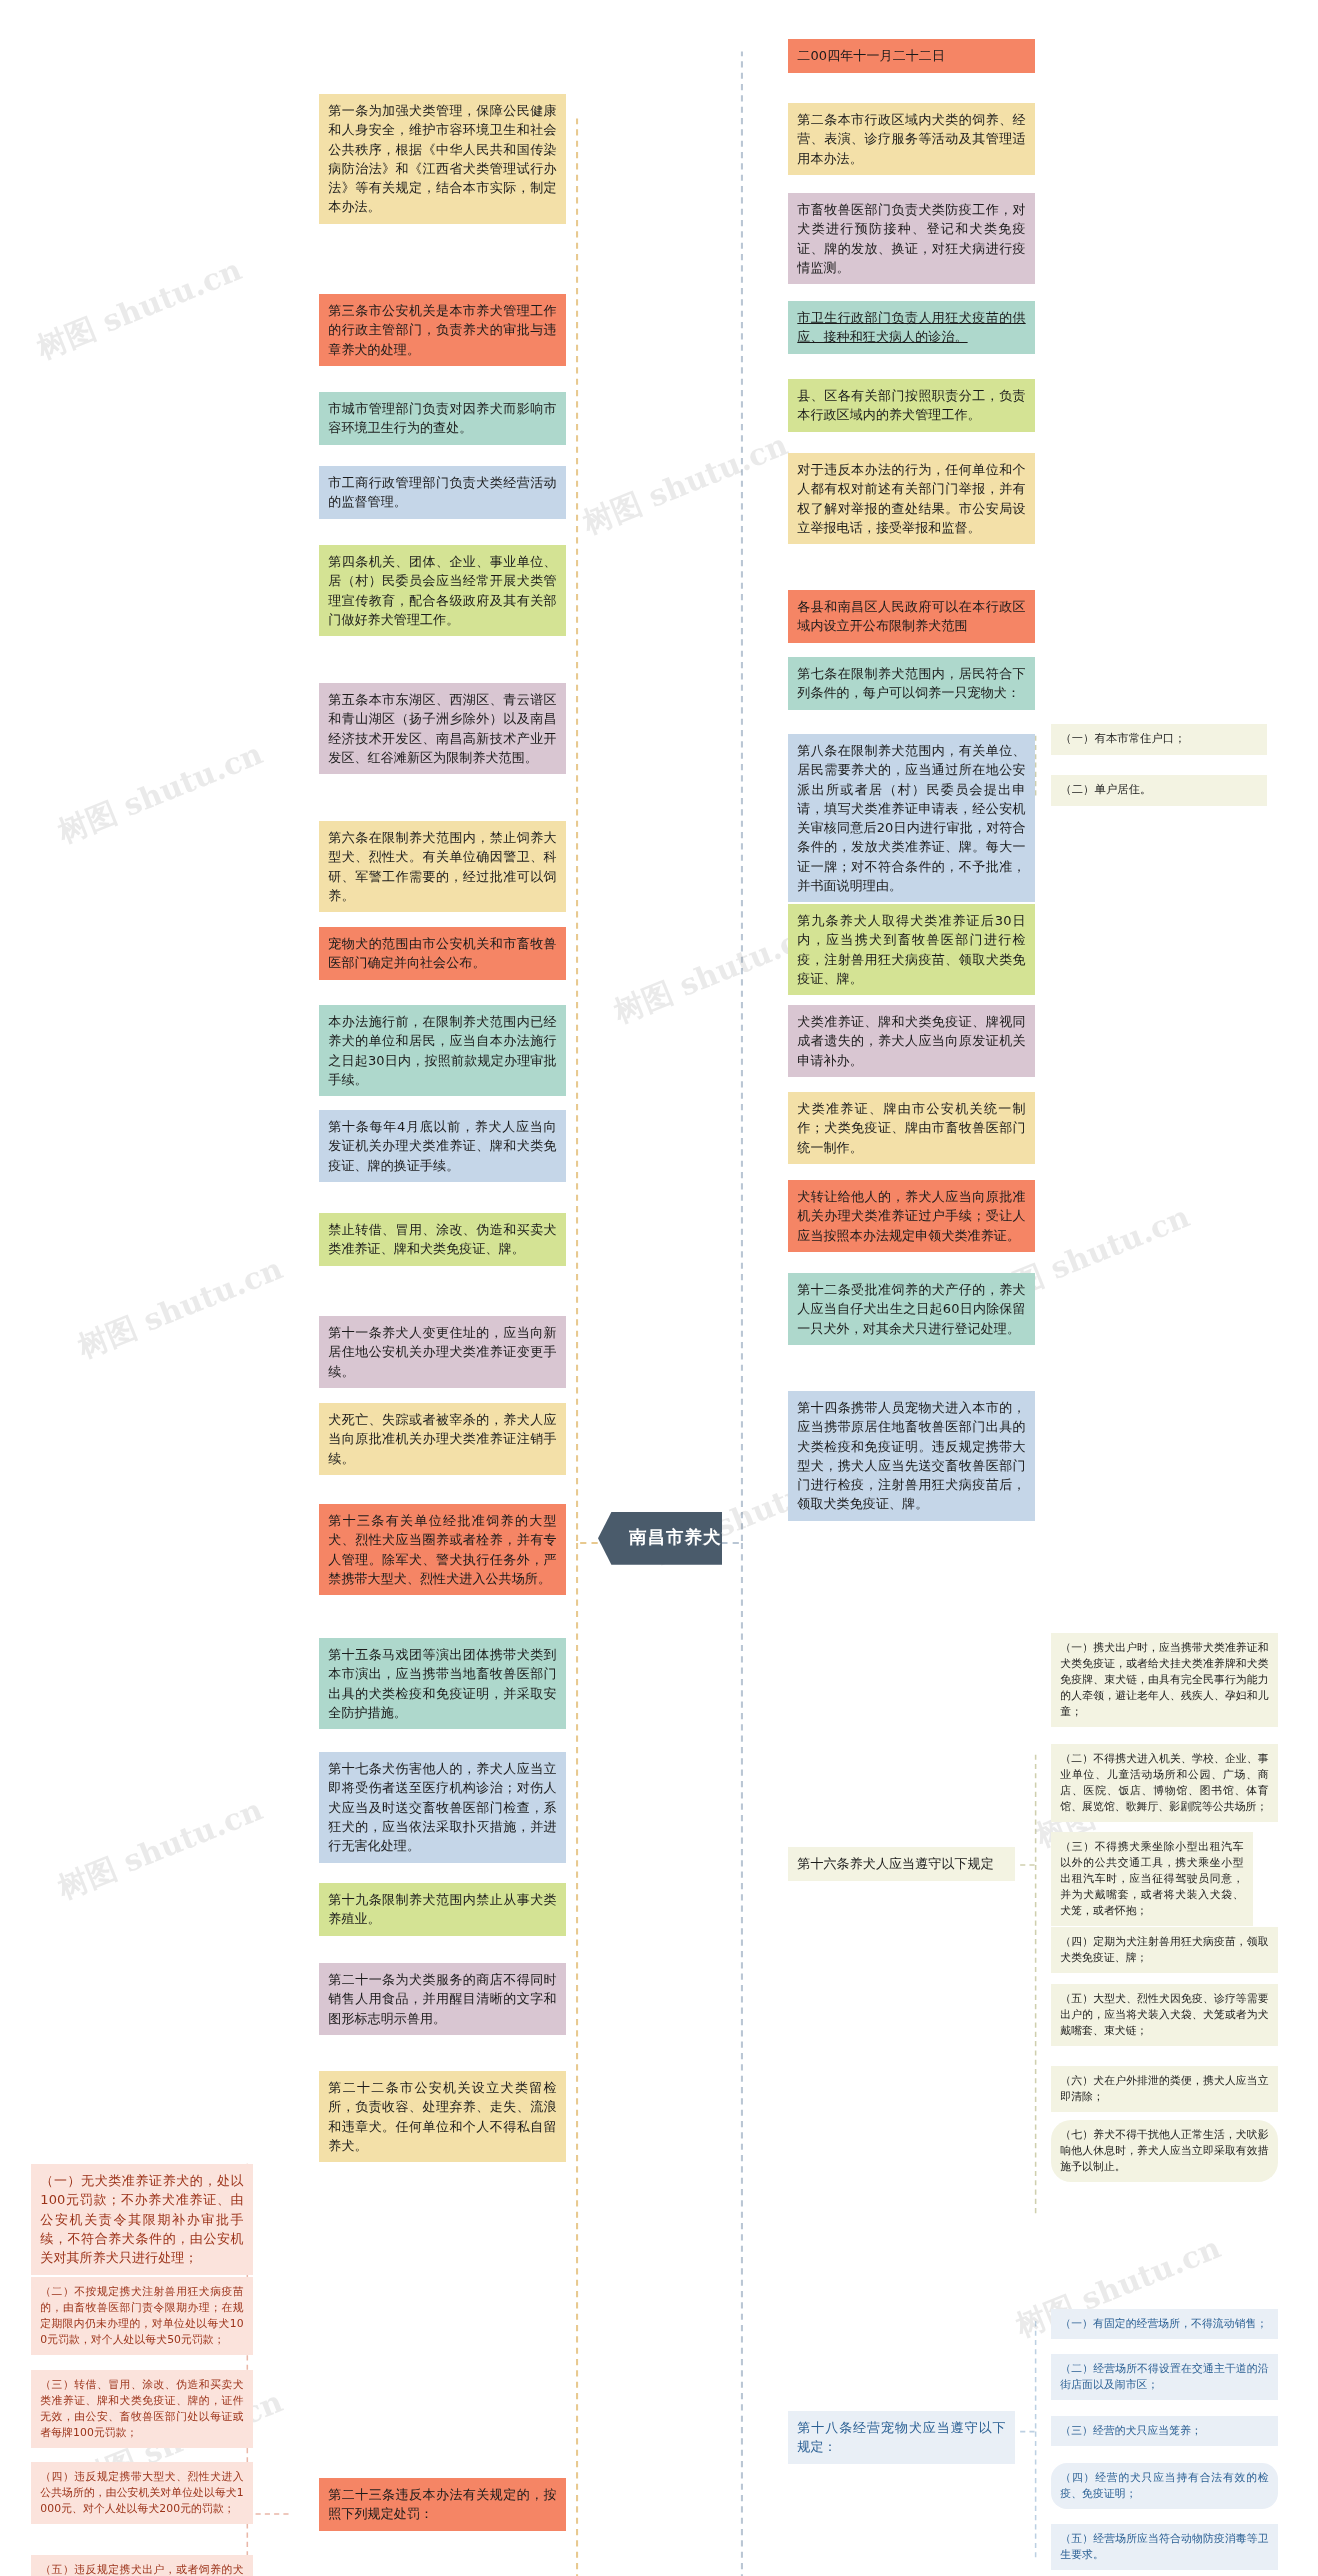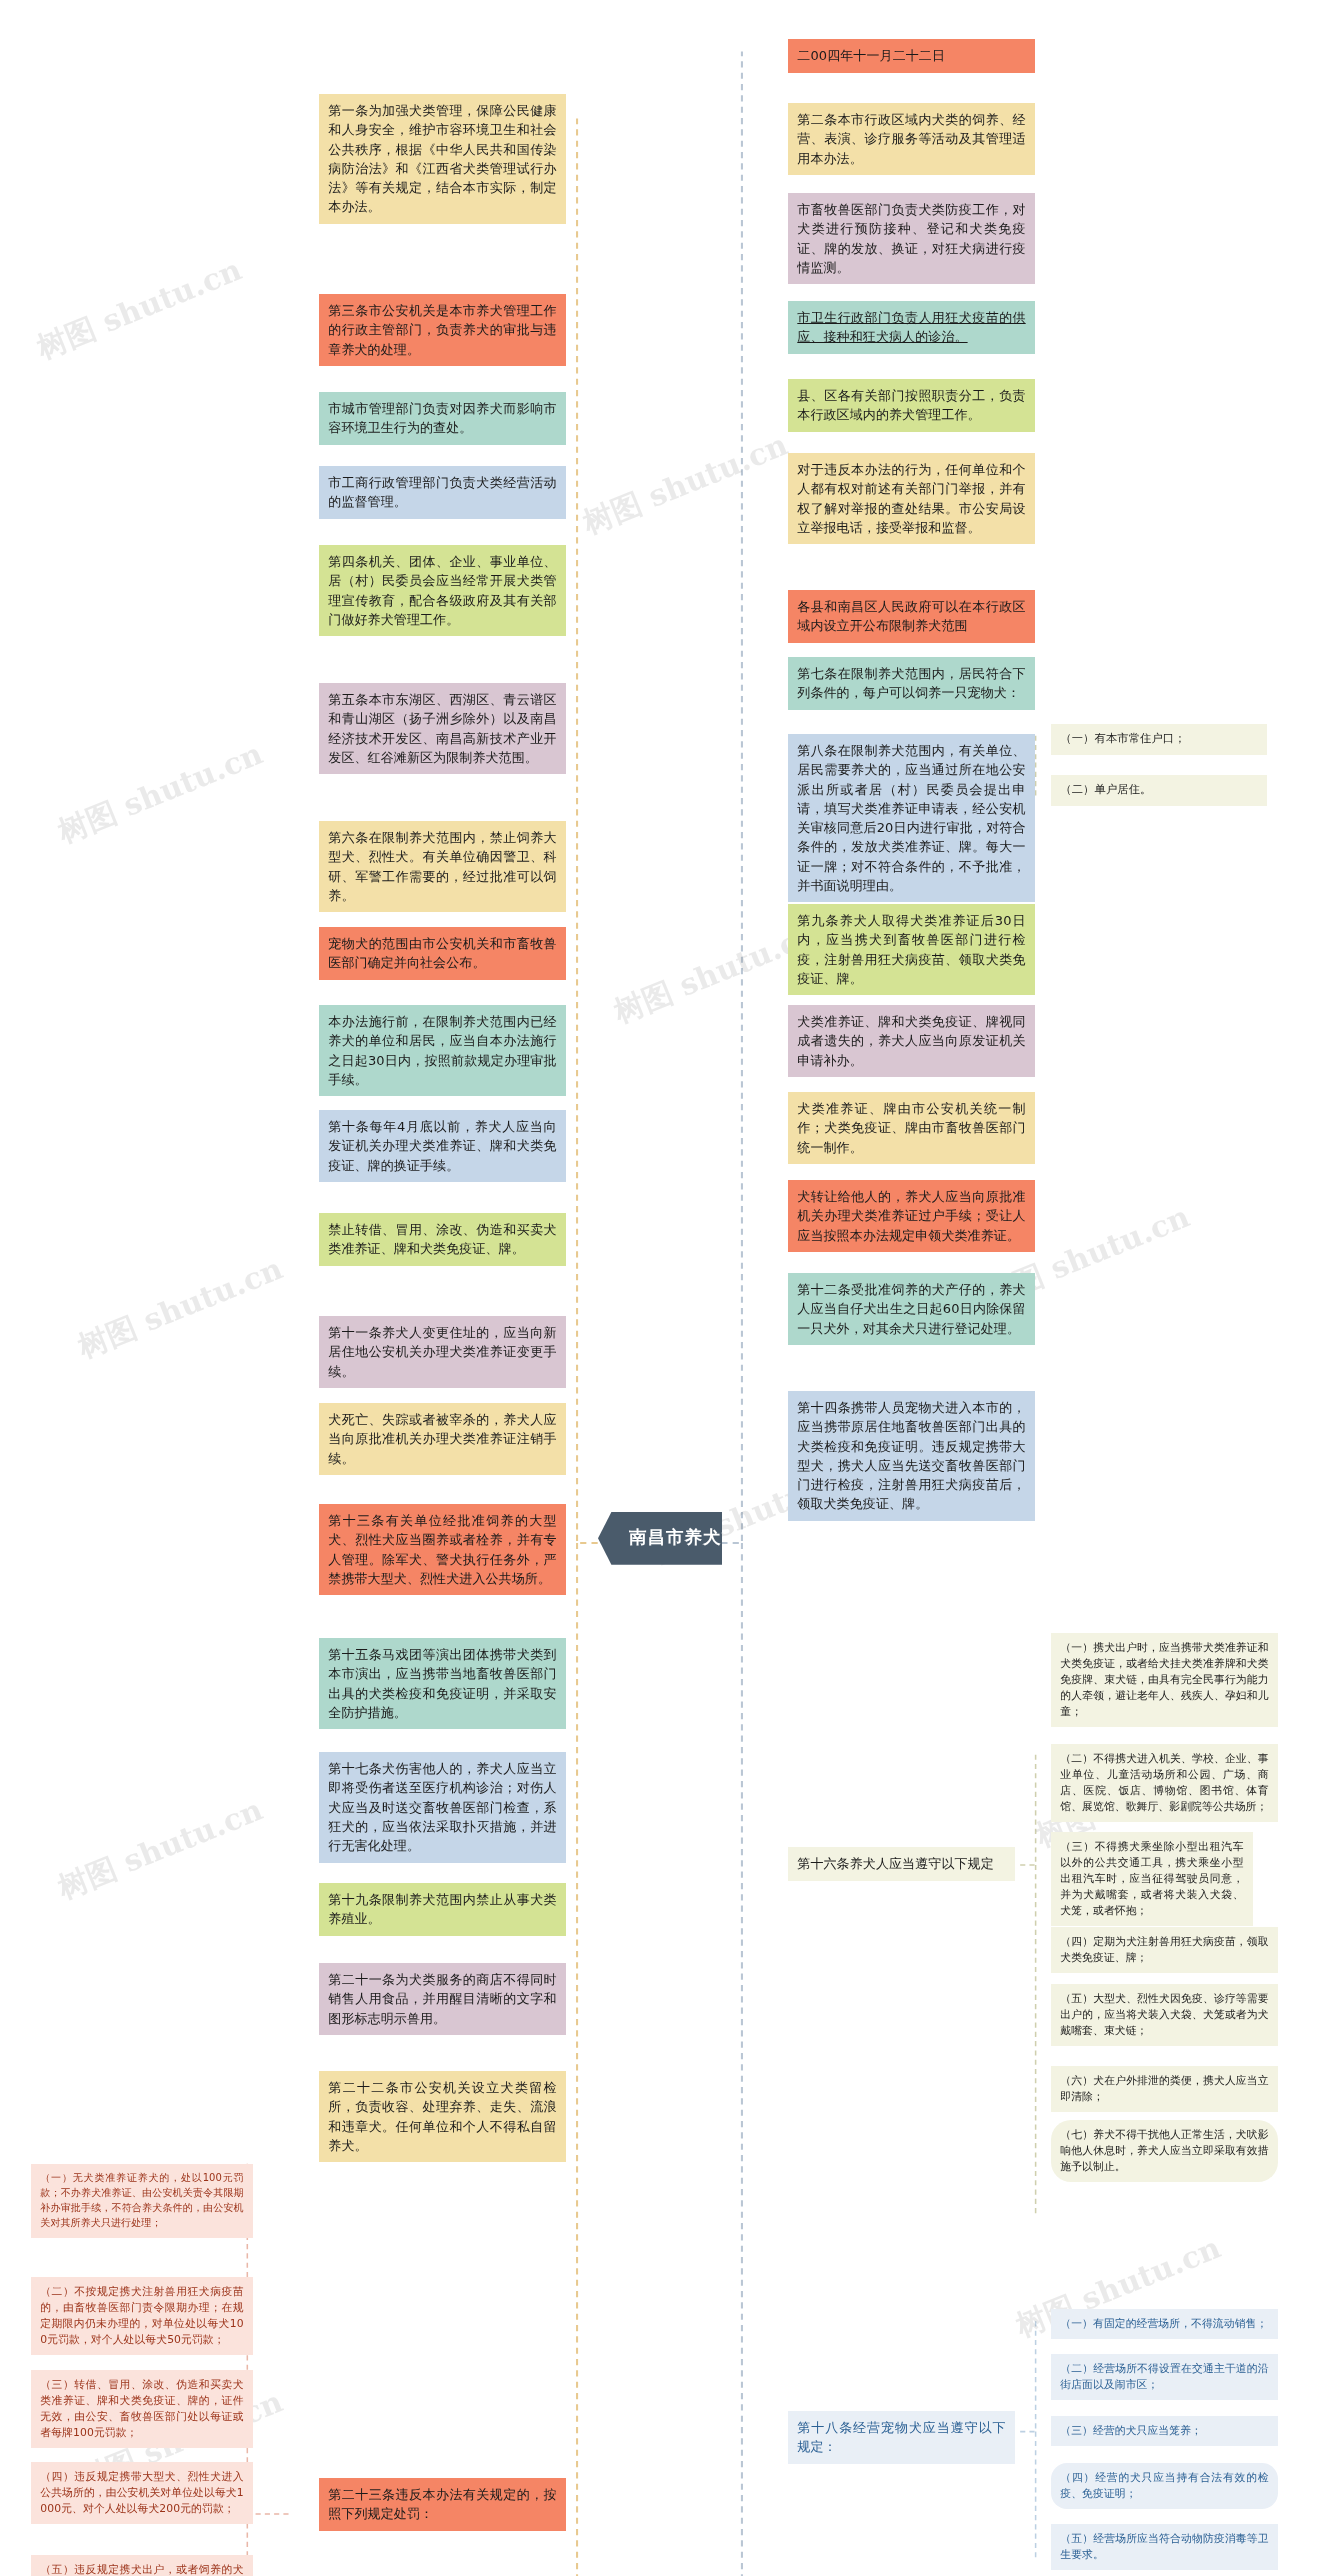--- a/index.html
+++ b/index.html
@@ -124,7 +124,7 @@
   <div class="node c-yellow" style="left:319px; top:2071px; width:247px;">第二十二条市公安机关设立犬类留检所，负责收容、处理弃养、走失、流浪和违章犬。任何单位和个人不得私自留养犬。</div>
   <div class="node c-orange" style="left:319px; top:2478px; width:247px;">第二十三条违反本办法有关规定的，按照下列规定处罚：</div>
 
-  <div class="node c-pink" style="left:31px; top:2164px; width:222px; font-size:10px;">（一）无犬类准养证养犬的，处以100元罚款；不办养犬准养证、由公安机关责令其限期补办审批手续，不符合养犬条件的，由公安机关对其所养犬只进行处理；</div>
+  <div class="node c-pink" style="left:31px; top:2164px; width:222px; font-size:13px;">（一）无犬类准养证养犬的，处以100元罚款；不办养犬准养证、由公安机关责令其限期补办审批手续，不符合养犬条件的，由公安机关对其所养犬只进行处理；</div>
   <div class="node c-pink" style="left:31px; top:2277px; width:222px; font-size:10.8px;">（二）不按规定携犬注射兽用狂犬病疫苗的，由畜牧兽医部门责令限期办理；在规定期限内仍未办理的，对单位处以每犬100元罚款，对个人处以每犬50元罚款；</div>
   <div class="node c-pink" style="left:31px; top:2370px; width:222px; font-size:10.8px;">（三）转借、冒用、涂改、伪造和买卖犬类准养证、牌和犬类免疫证、牌的，证件无效，由公安、畜牧兽医部门处以每证或者每牌100元罚款；</div>
   <div class="node c-pink" style="left:31px; top:2462px; width:222px; font-size:10.8px;">（四）违反规定携带大型犬、烈性犬进入公共场所的，由公安机关对单位处以每犬1000元、对个人处以每犬200元的罚款；</div>

